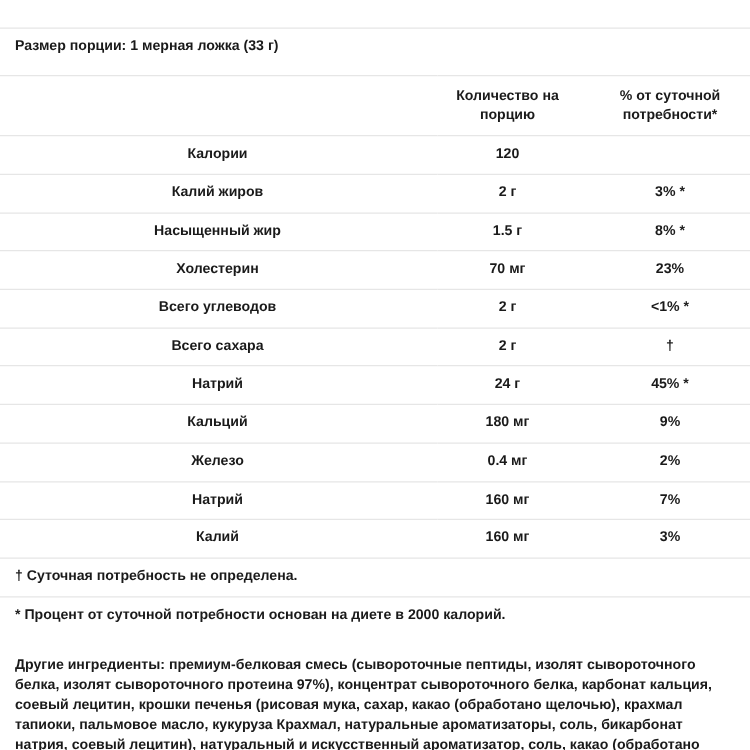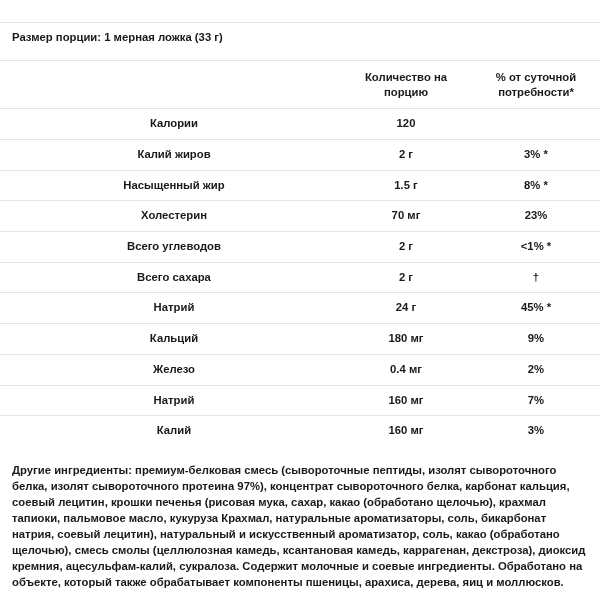--- a/index.html
+++ b/index.html
@@ -164,6 +164,16 @@
     </tbody>
   </table>
 
+  <table class="foot-table">
+    <tbody>
+      <tr>
+        <td>† Суточная потребность не определена.</td>
+      </tr>
+      <tr>
+        <td class="foot-narrow">* Процент от суточной потребности основан на диете в 2000 калорий.</td>
+      </tr>
+    </tbody>
+  </table>
 
   <p class="para ingredients">Другие ингредиенты: премиум-белковая смесь (сывороточные пептиды, изолят сывороточного белка, изолят сывороточного протеина 97%), концентрат сывороточного белка, карбонат кальция, соевый лецитин, крошки печенья (рисовая мука, сахар, какао (обработано щелочью), крахмал тапиоки, пальмовое масло, кукуруза Крахмал, натуральные ароматизаторы, соль, бикарбонат натрия, соевый лецитин), натуральный и искусственный ароматизатор, соль, какао (обработано щелочью), смесь смолы (целлюлозная камедь, ксантановая камедь, каррагенан, декстроза), диоксид кремния, ацесульфам-калий, сукралоза. Содержит молочные и соевые ингредиенты. Обработано на объекте, который также обрабатывает компоненты пшеницы, арахиса, дерева, яиц и моллюсков.</p>
 

